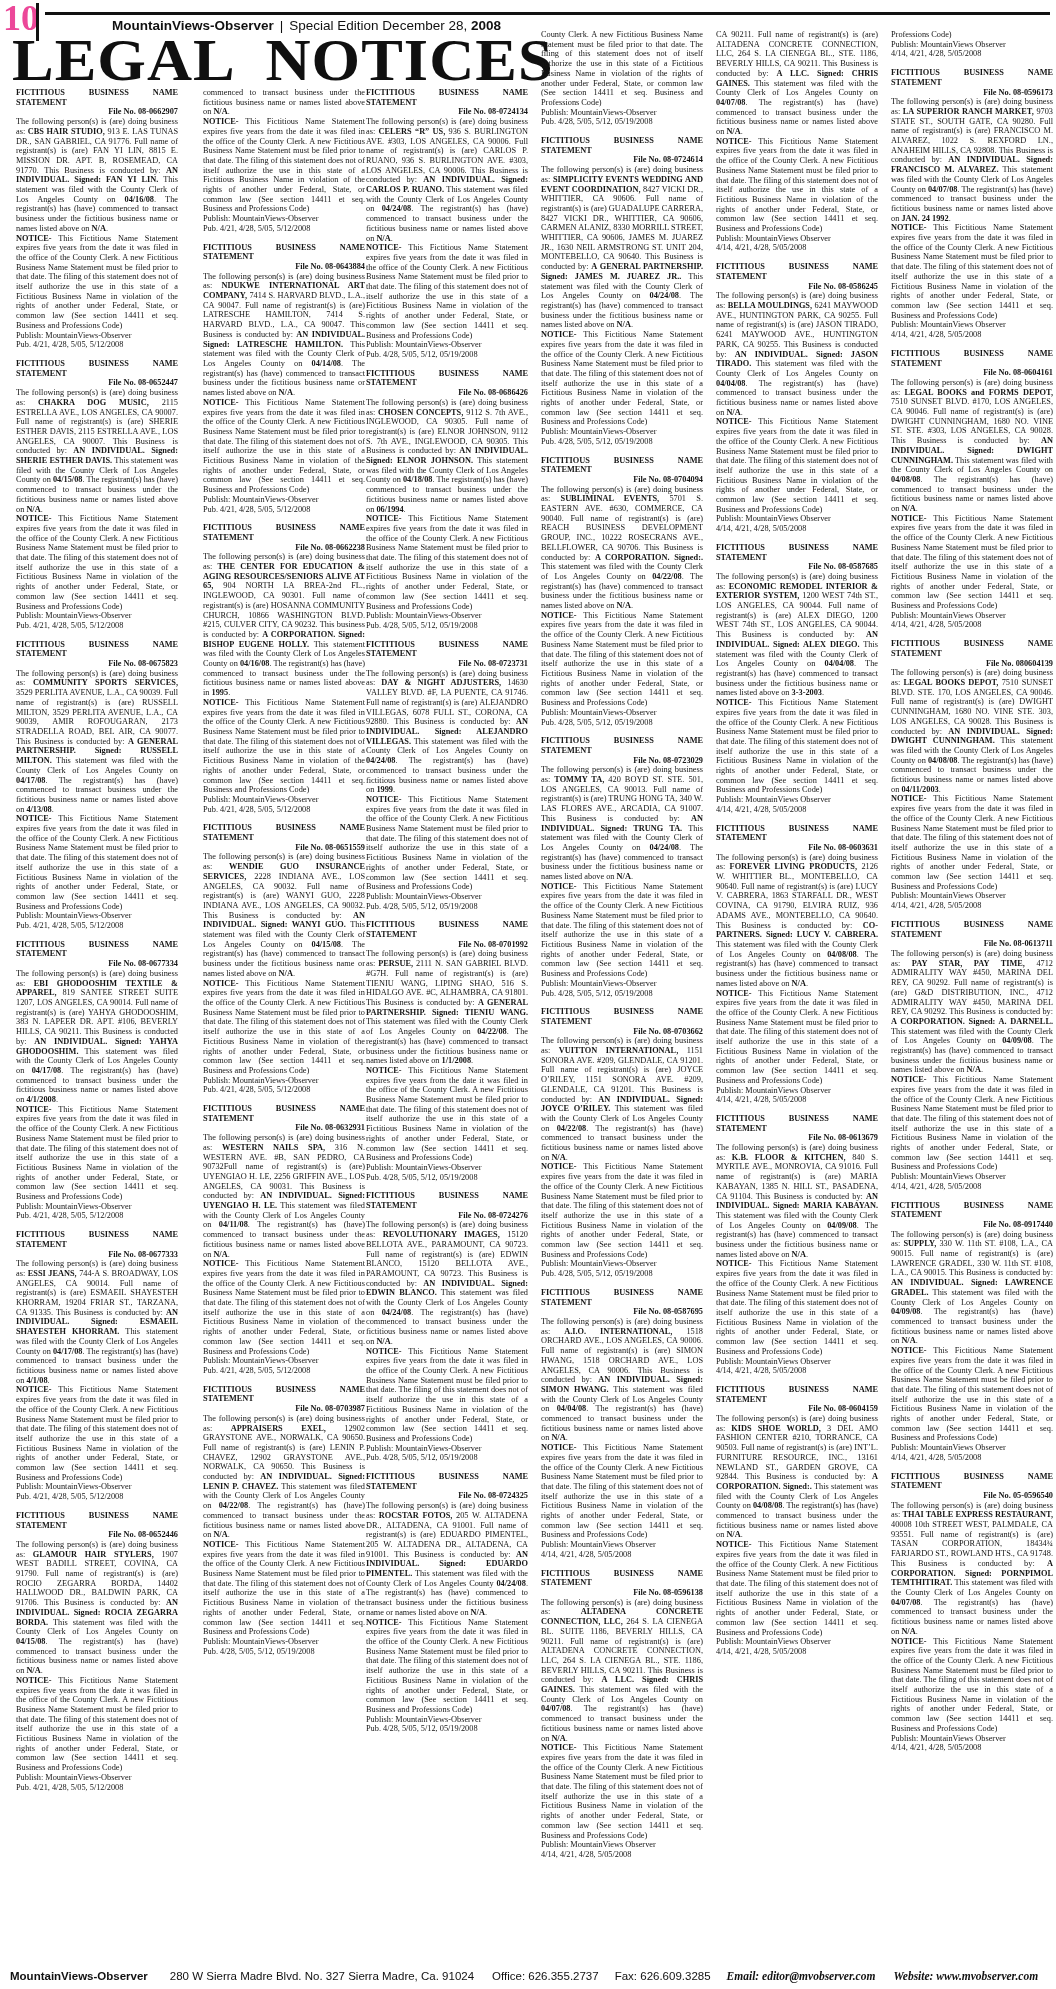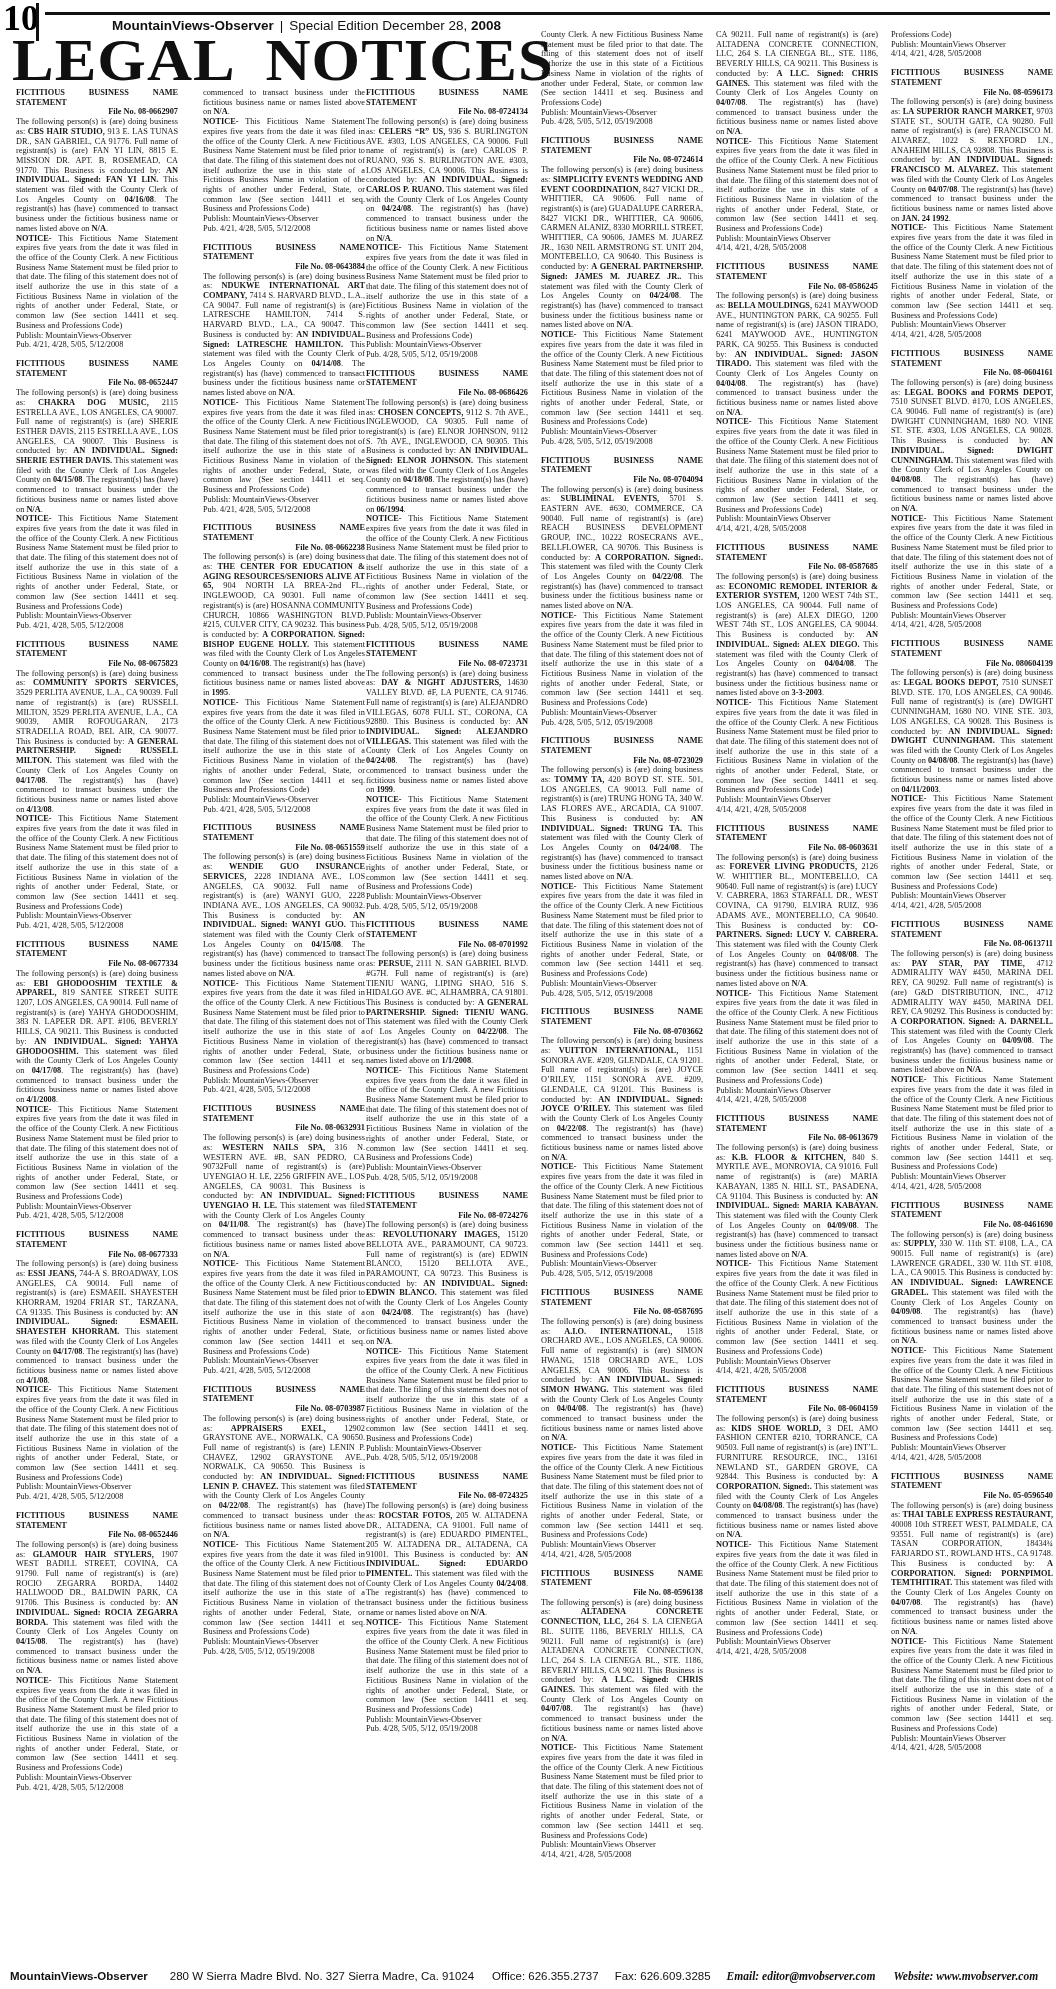--- a/index.html
+++ b/index.html
@@ -6,7 +6,7 @@
   #page{position:relative;width:1056px;height:1989px;background:#ffffff;overflow:hidden;
         font-family:"Liberation Serif",serif;color:#1a1a1a;}
   
-  #pageno{position:absolute;left:3px;top:0px;font:bold 36px/1 "Liberation Serif",serif;color:#000000;}
+  #pageno{position:absolute;left:3px;top:0px;font:bold 36px/1 "Liberation Serif",serif;color:#ec4899;}
   #hdr-vbar{position:absolute;left:36px;top:3px;width:3px;height:38px;background:#111;}
   #hdr-rule{position:absolute;left:45px;top:12px;right:6px;height:3px;background:#111;}
   #masthead{position:absolute;left:112px;top:18px;font:bold 13.5px "Liberation Sans",sans-serif;color:#111;white-space:nowrap;}

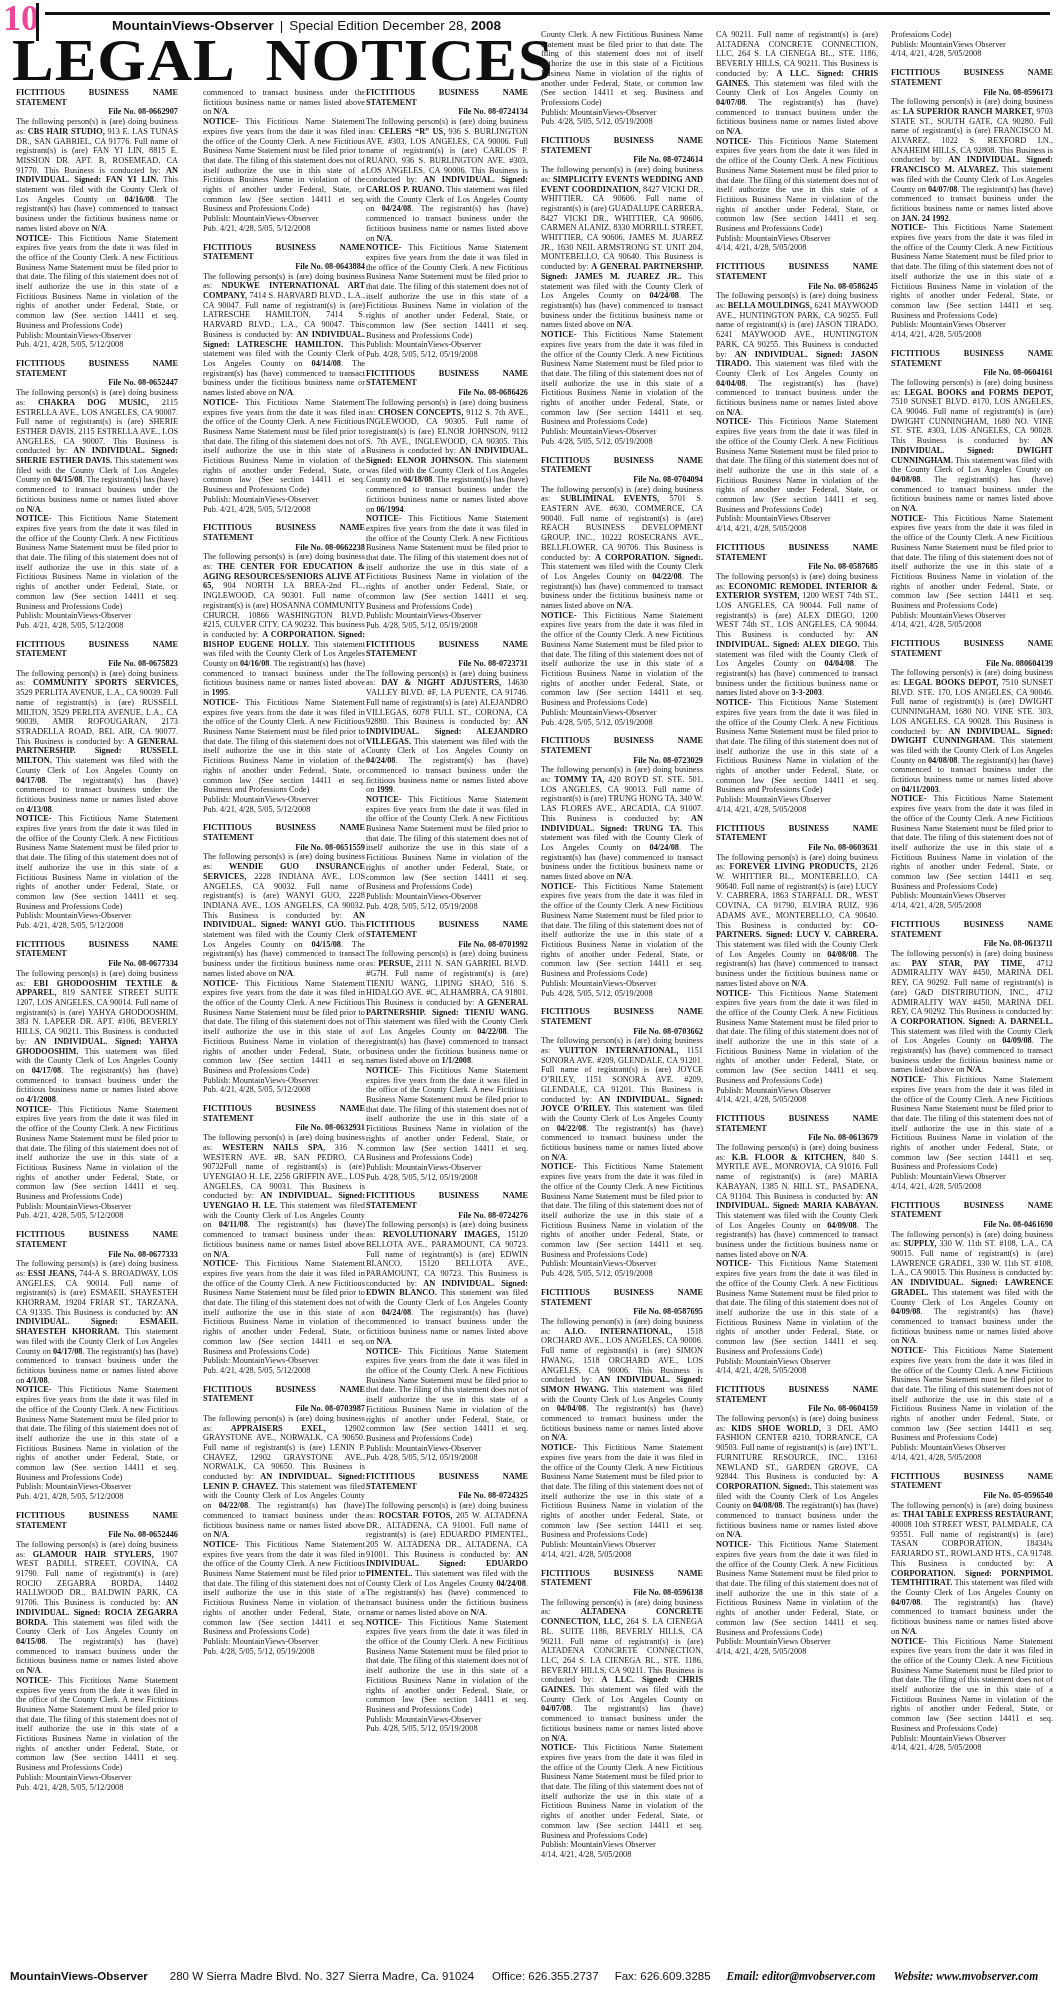--- a/index.html
+++ b/index.html
@@ -341,7 +341,7 @@
         </div>
         <div class="notice">
           <p class="nhead">FICTITIOUS BUSINESS NAME STATEMENT</p>
-          <p class="nfile">File No. 08-0461690</p>
+          <p class="nfile">File No. 08-0917440</p>
           <p>The following person(s) is (are) doing business as: <b>SUPPLY,</b> 330 W. 11th ST. #108, L.A., CA 90015. Full name of registrant(s) is (are) LAWRENCE GRADEL, 330 W. 11th ST. #108, L.A., CA 90015. This Business is conducted by: <b>AN INDIVIDUAL. Signed: LAWRENCE GRADEL.</b> This statement was filed with the County Clerk of Los Angeles County on <b>04/09/08</b>. The registrant(s) has (have) commenced to transact business under the fictitious business name or names listed above on <b>N/A</b>.</p>
           <p><b>NOTICE-</b> This Fictitious Name Statement expires five years from the date it was filed in the office of the County Clerk. A new Fictitious Business Name Statement must be filed prior to that date. The filing of this statement does not of itself authorize the use in this state of a Fictitious Business Name in violation of the rights of another under Federal, State, or common law (See section 14411 et seq. Business and Professions Code)</p>
           <p class="npub">Publish: MountainViews Observer</p>

